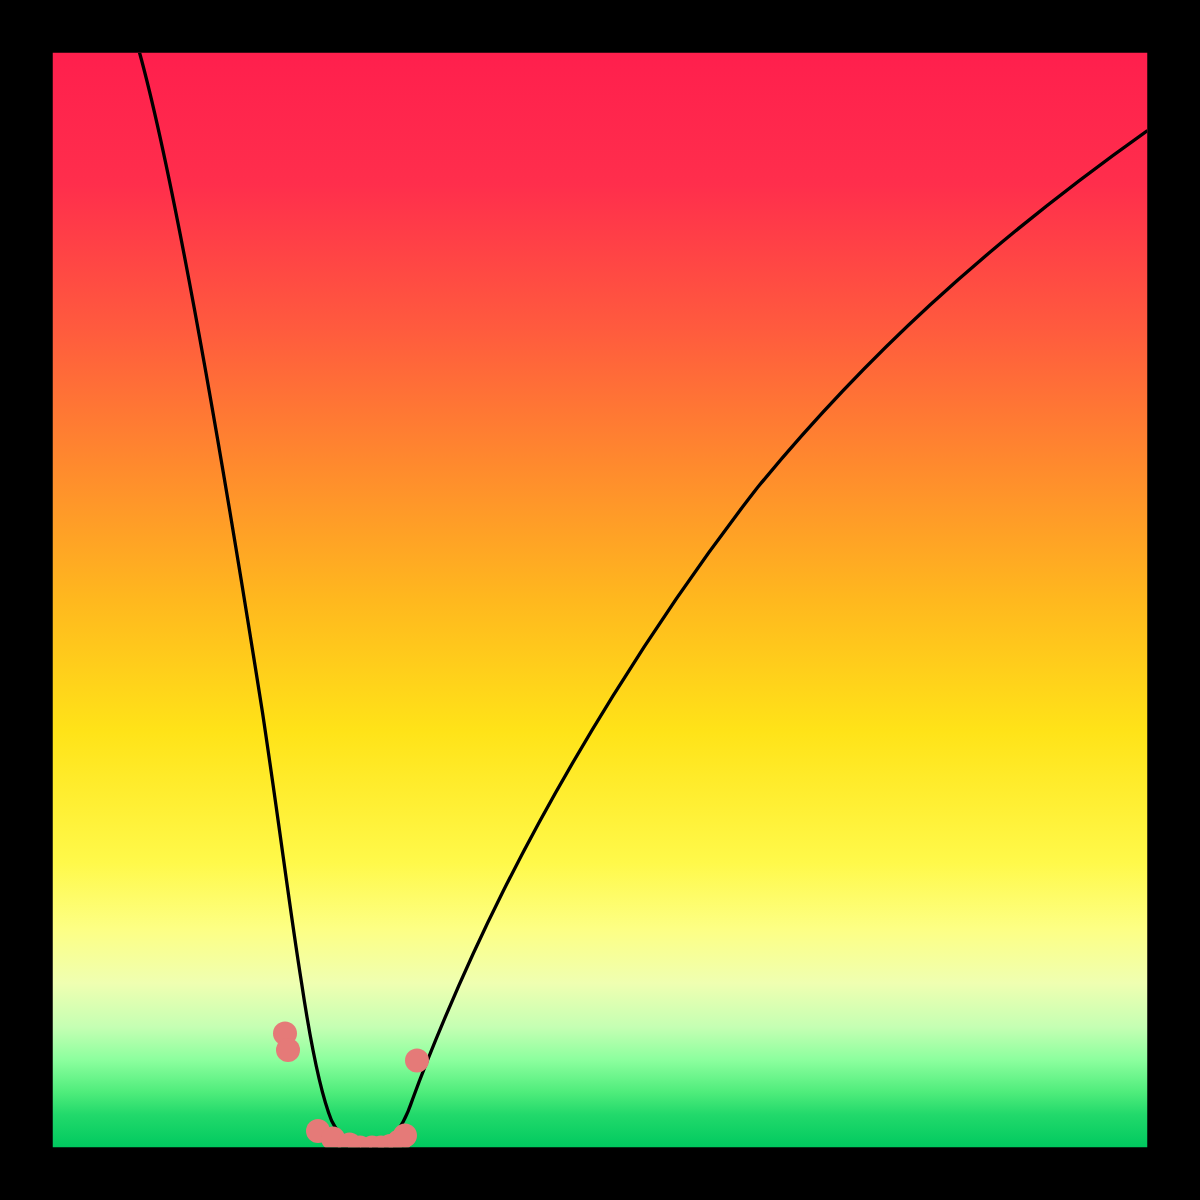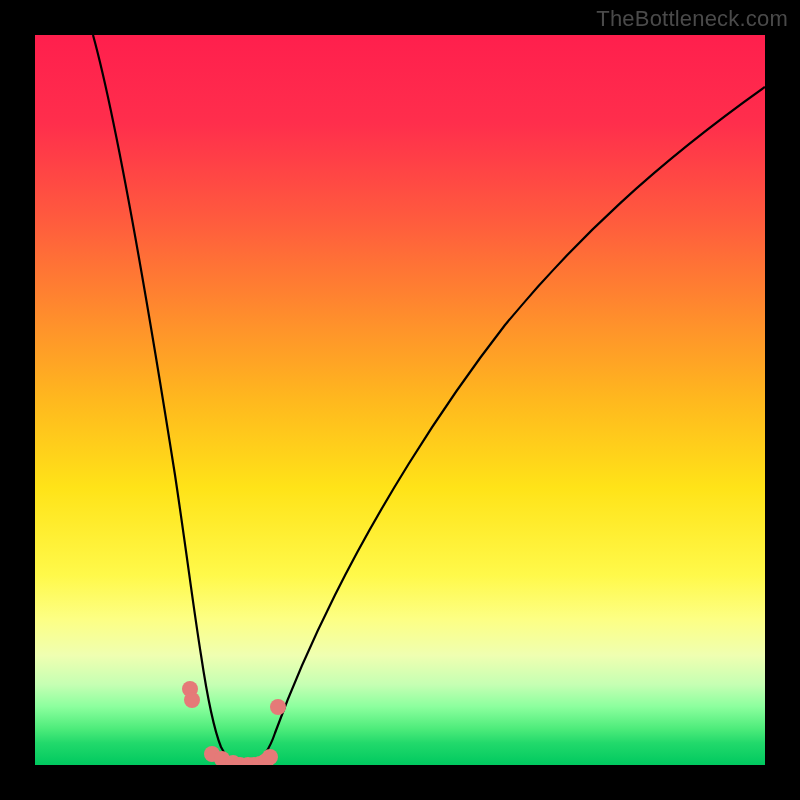--- a/index.html
+++ b/index.html
@@ -104,7 +104,6 @@
     </svg>
   </div>
 
-  <div class="watermark">TheBottleneck.com</div>
 </div>
 
 </body></html>

